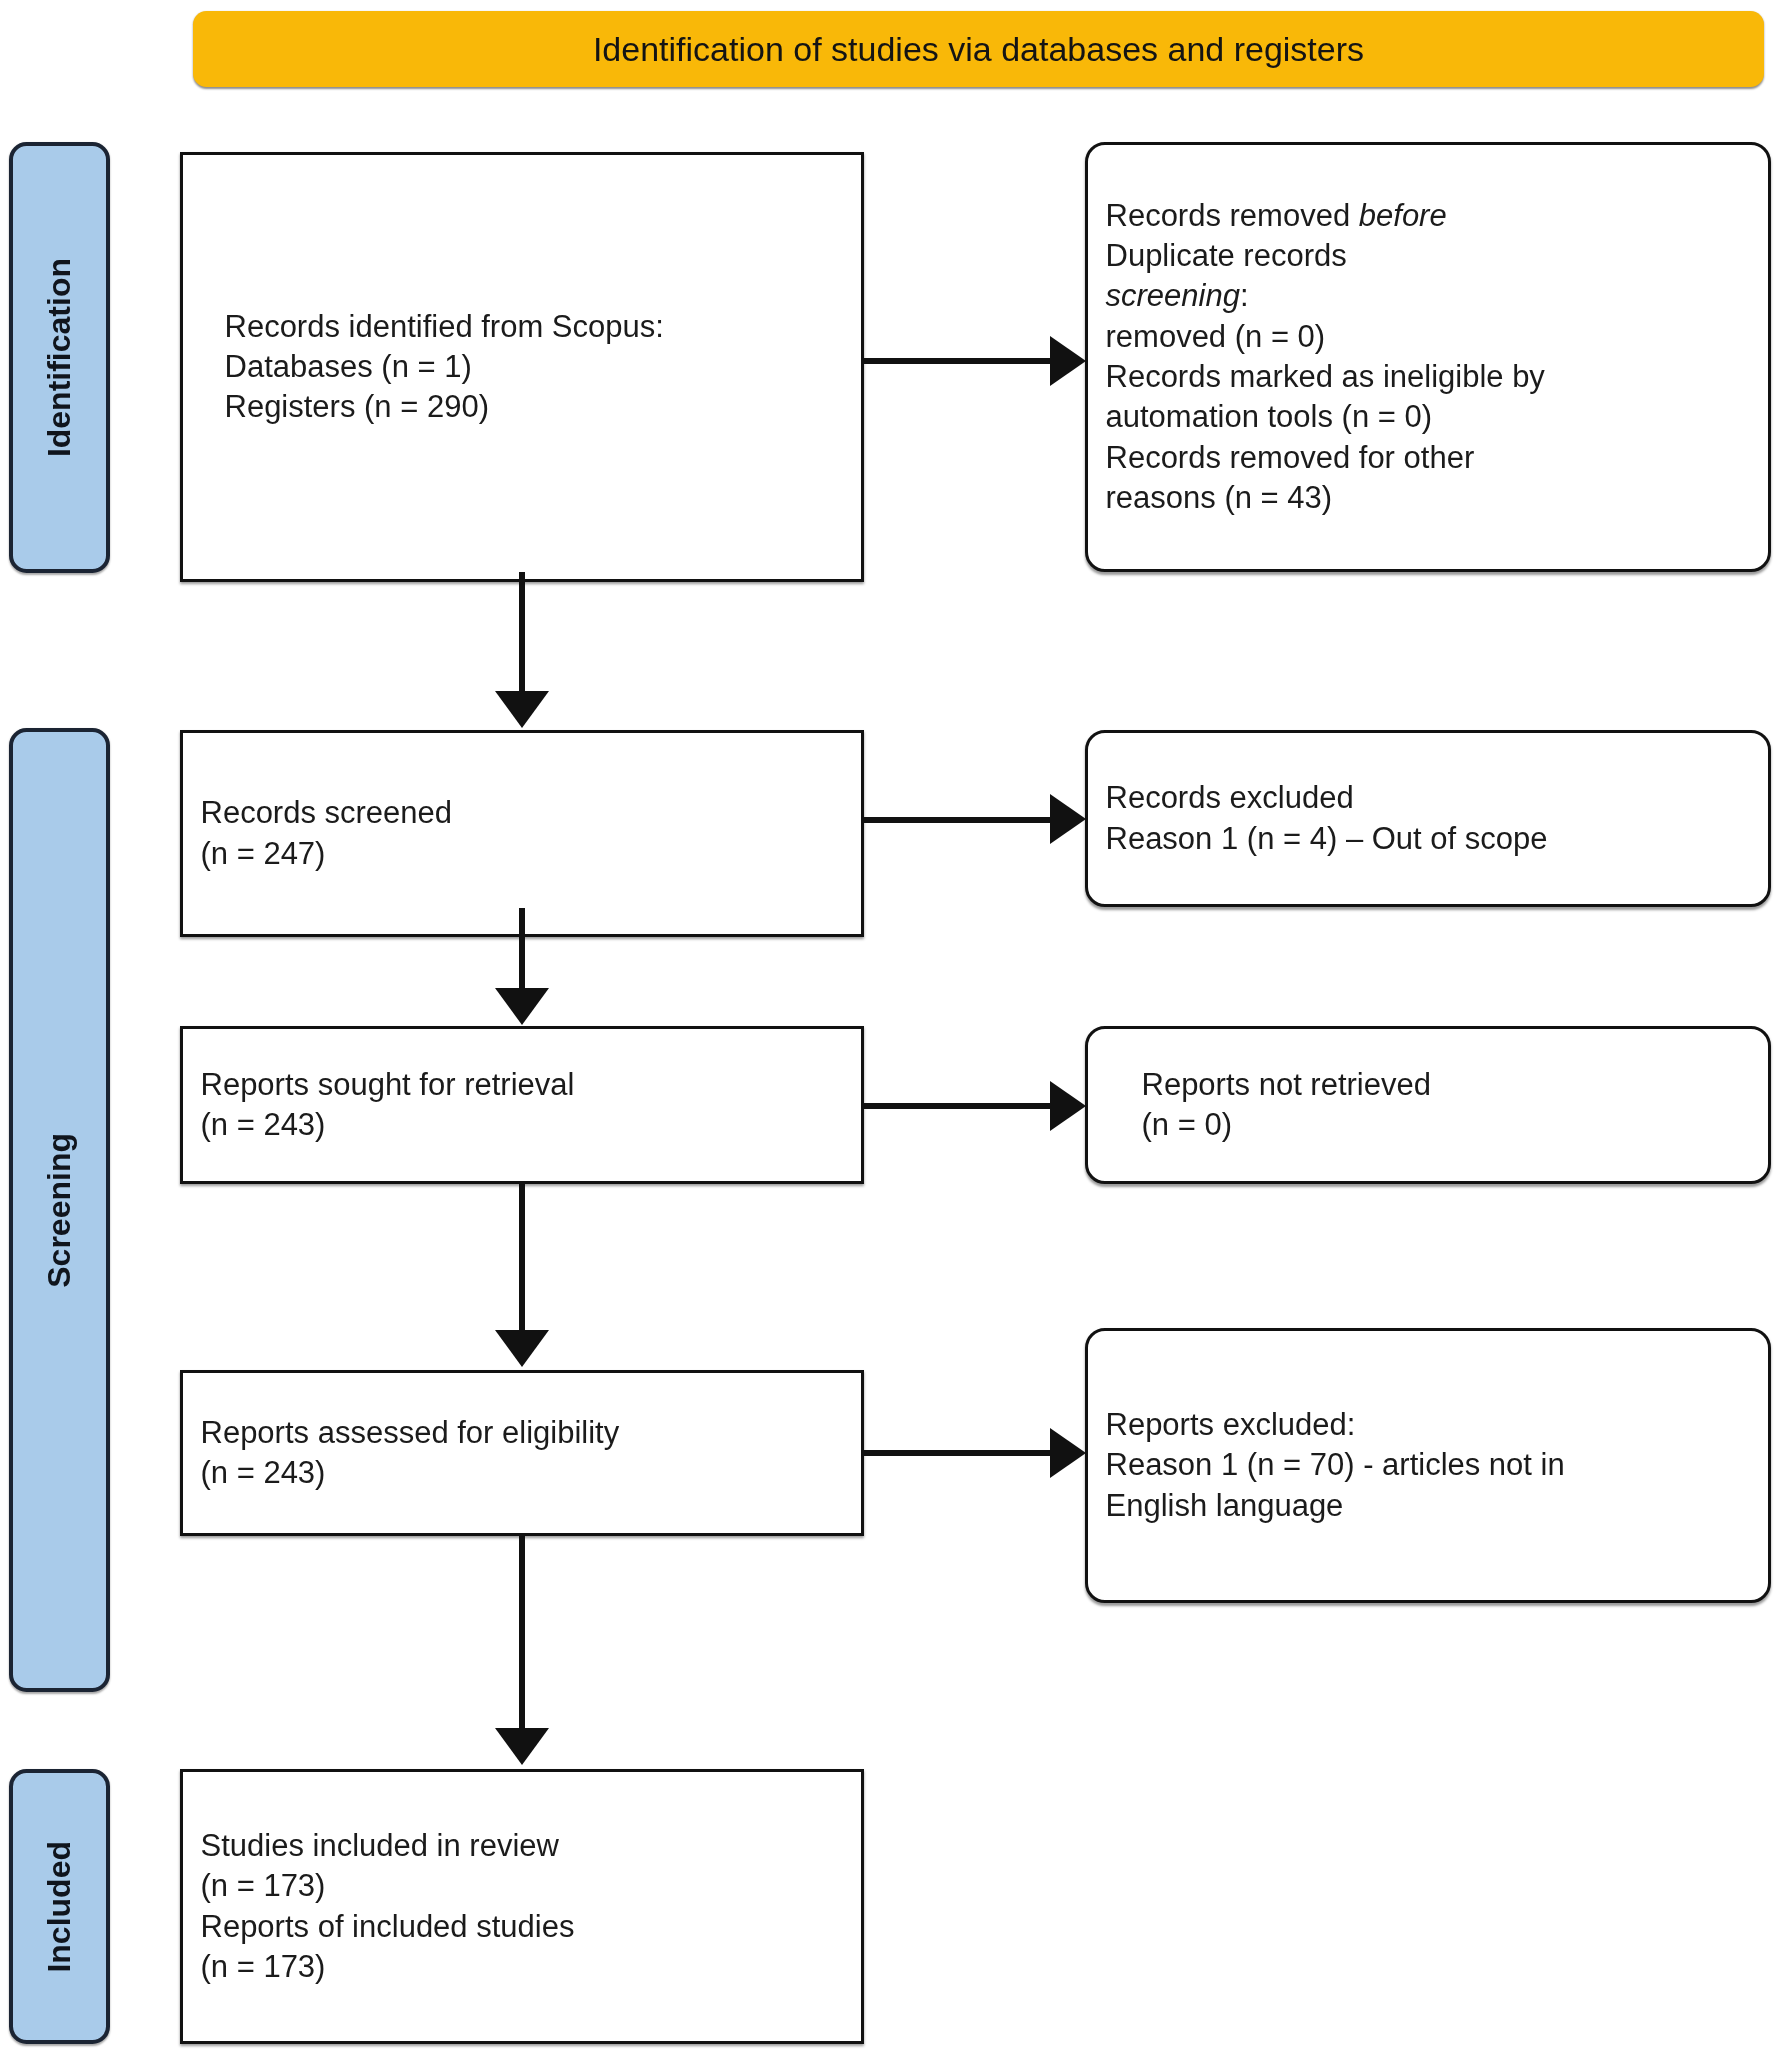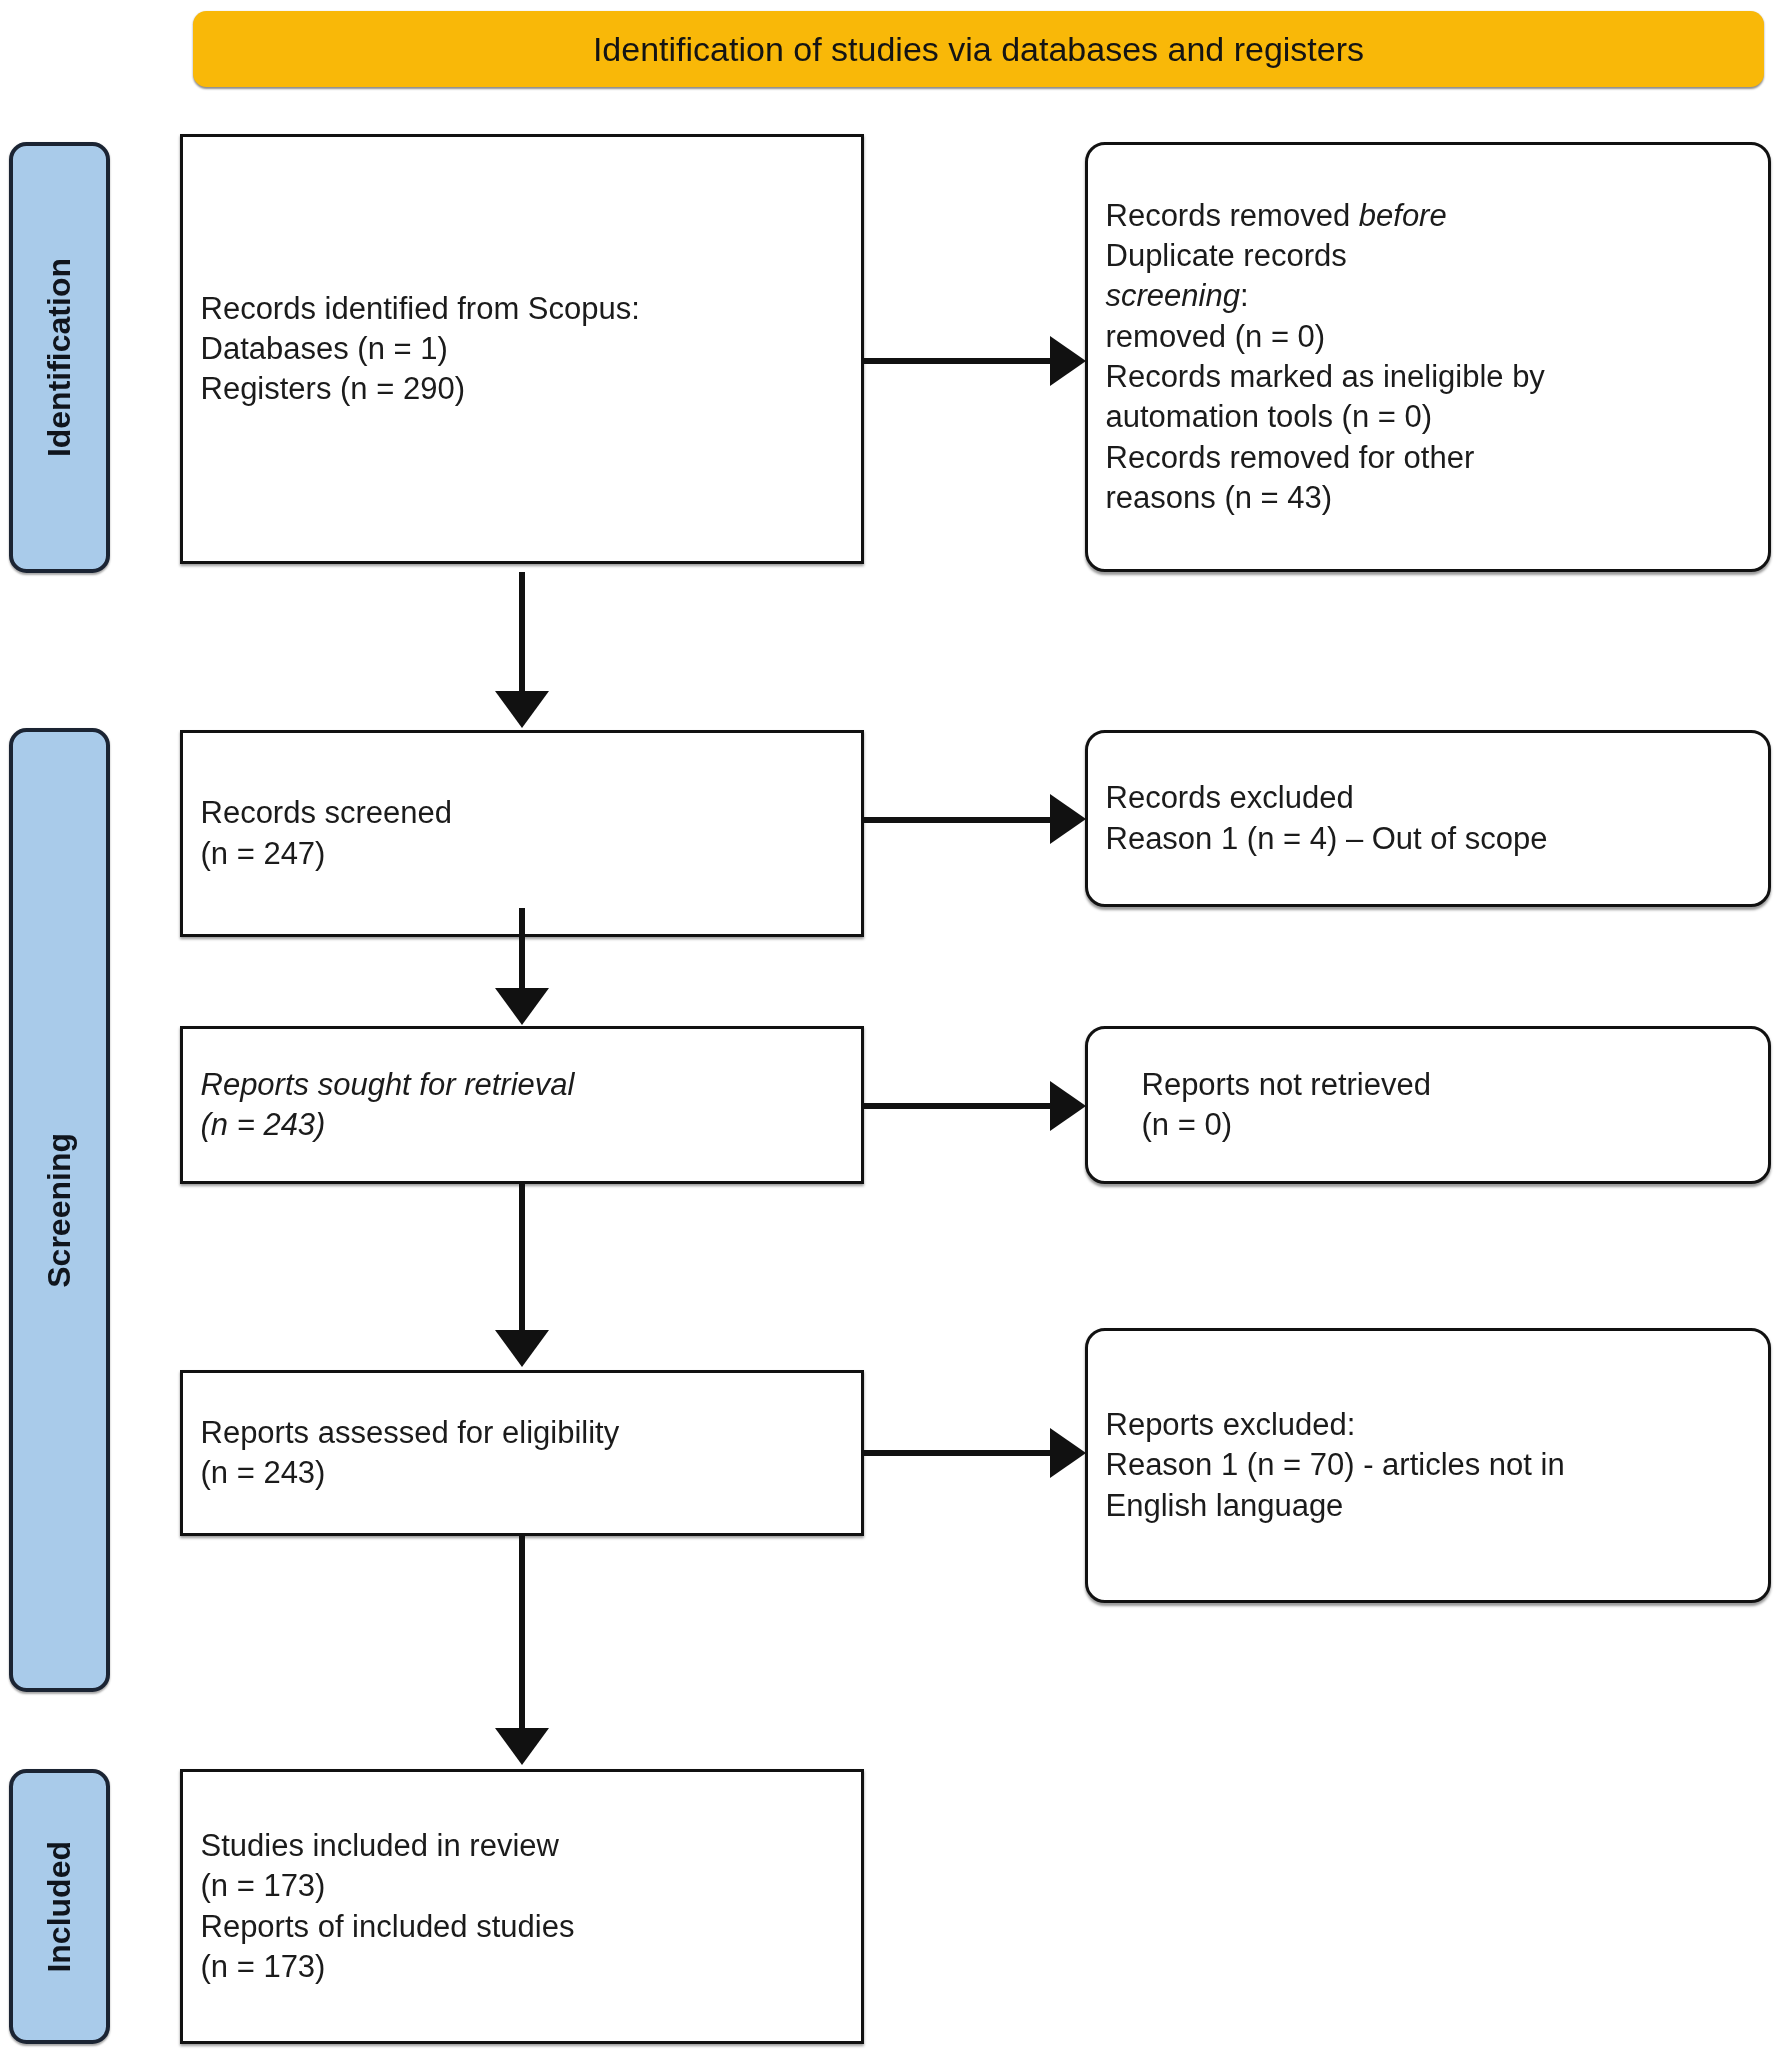--- a/index.html
+++ b/index.html
@@ -97,7 +97,7 @@
   
   .col-right { left: 1085px; width: 686px; border-radius: 20px; }
 
-  .b-identified { top: 134px;  height: 430px; }
+  .b-identified { top: 152px;  height: 430px; padding-left: 24px; }
   .b-removed    { top: 142px;  height: 430px; }
   .b-screened   { top: 730px; height: 207px; }
   .b-excluded1  { top: 730px; height: 177px; }

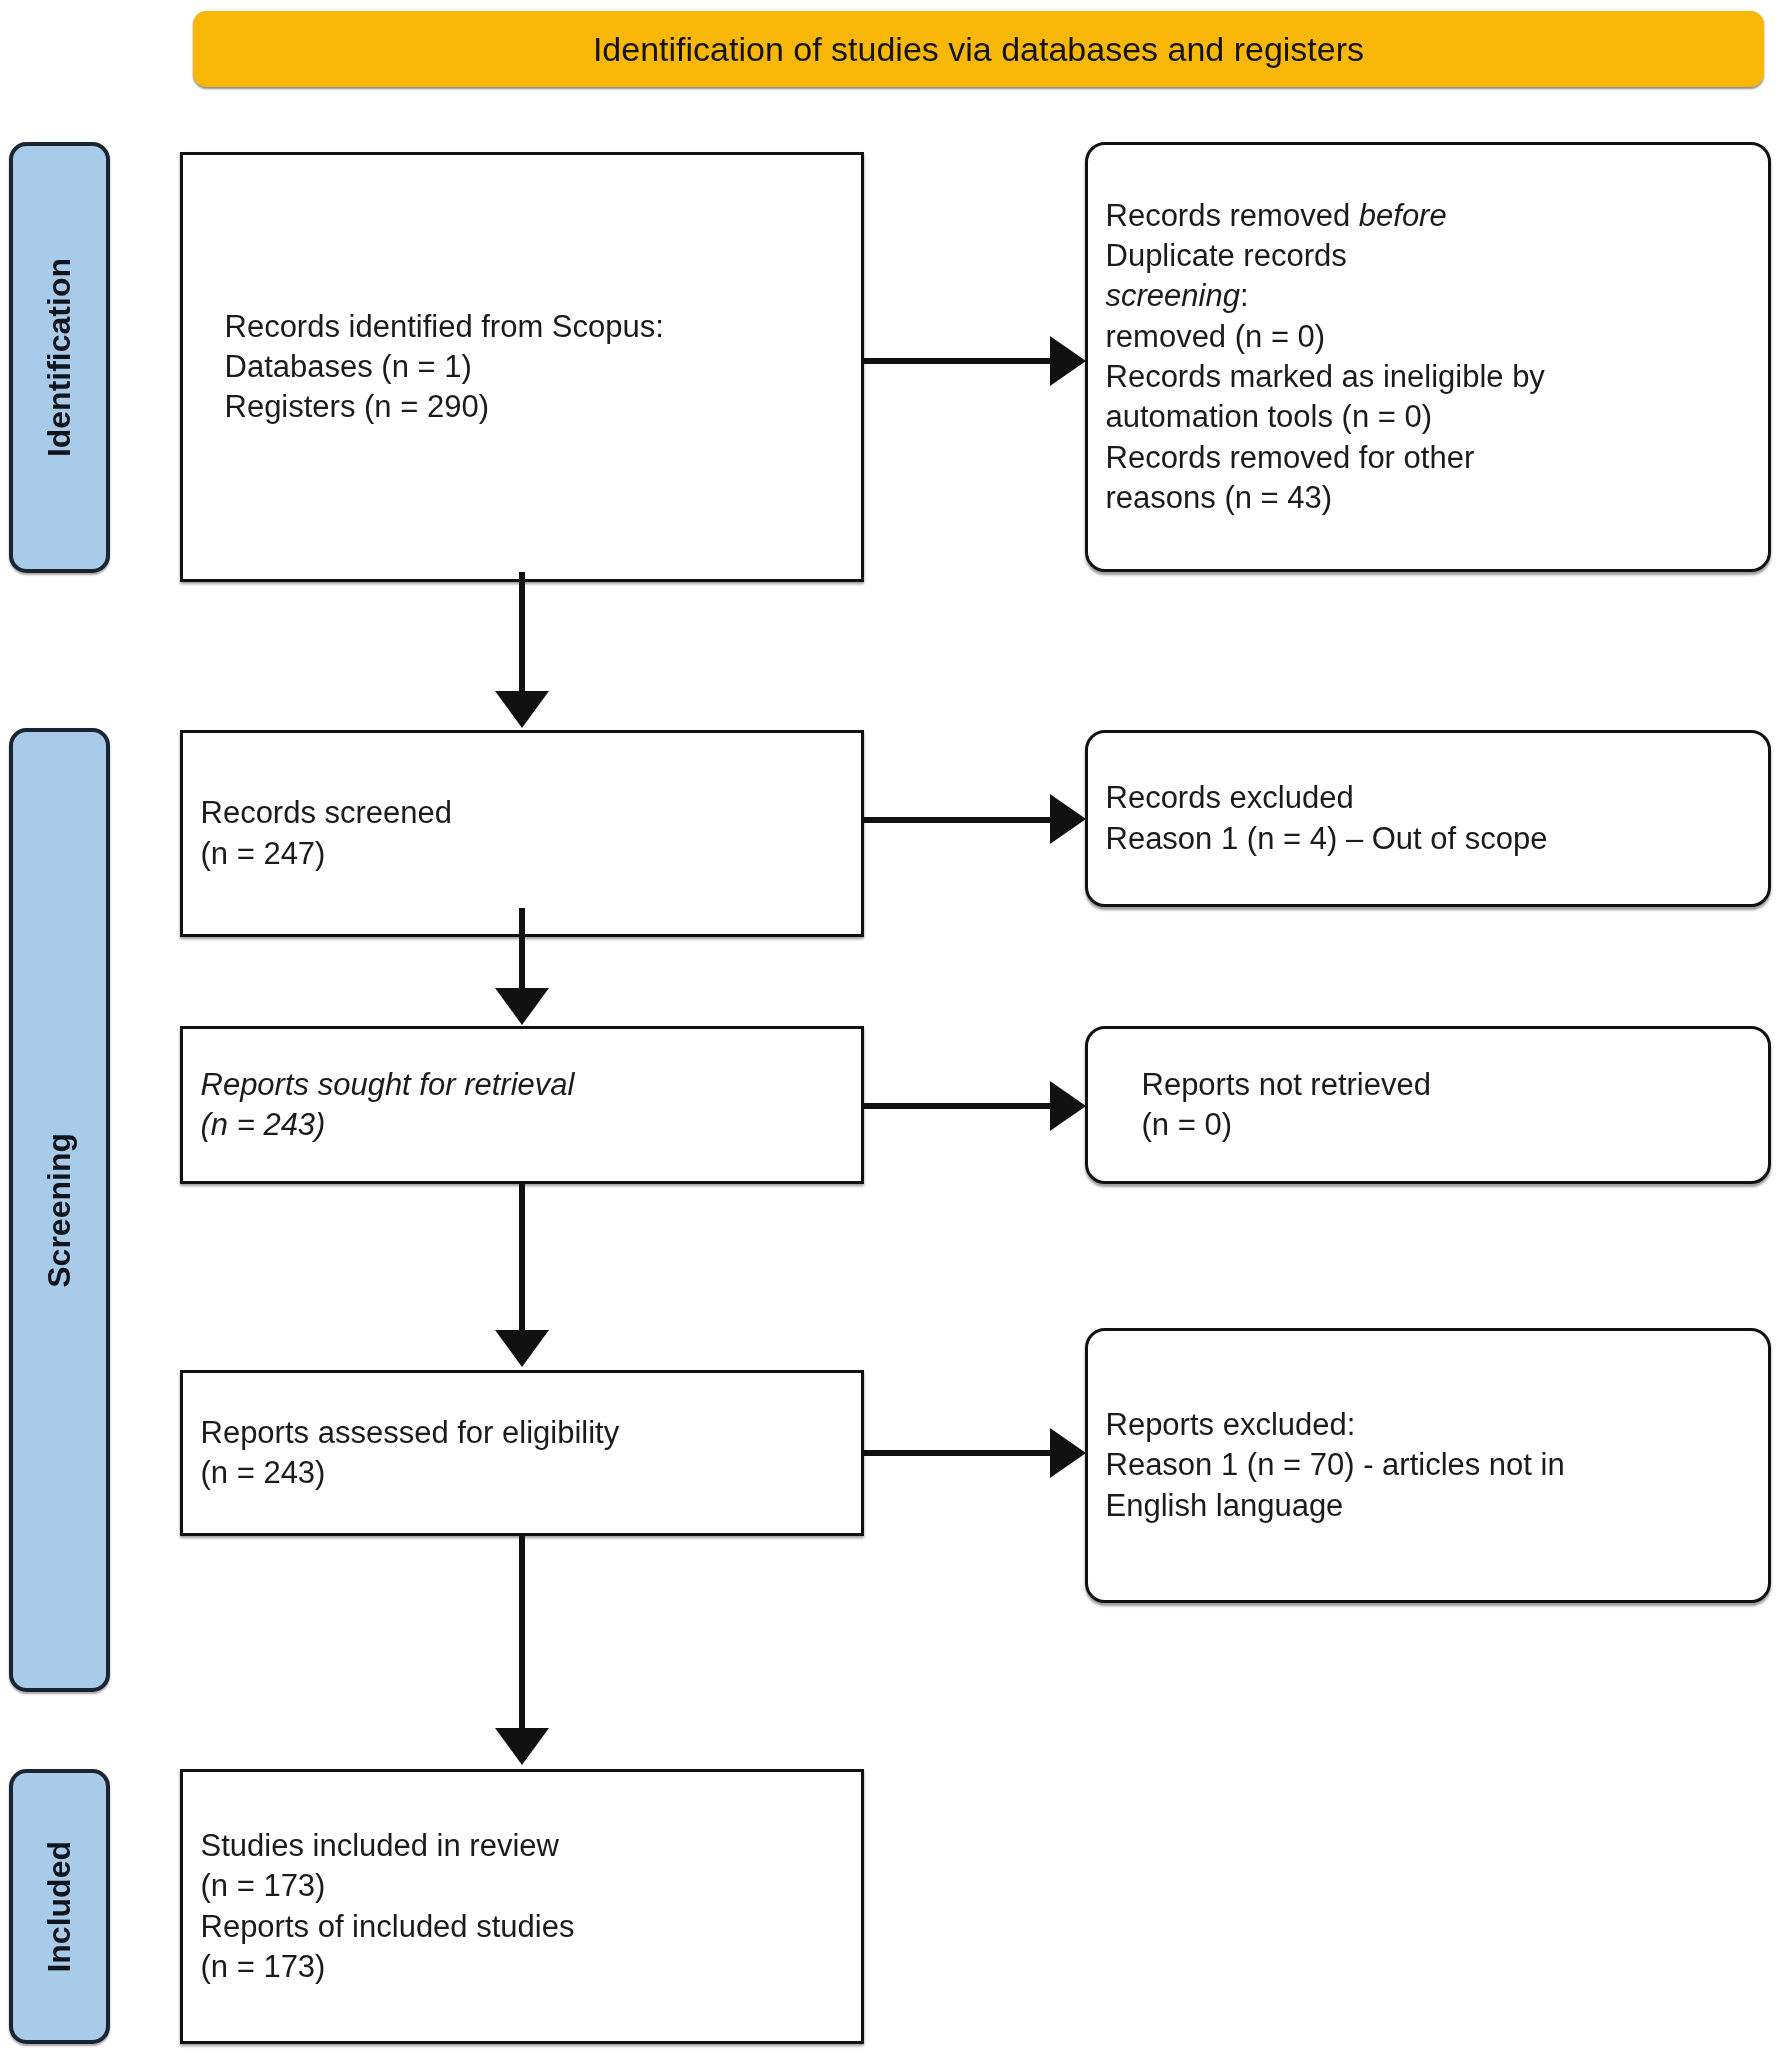--- a/index.html
+++ b/index.html
@@ -101,7 +101,7 @@
   .b-removed    { top: 142px;  height: 430px; }
   .b-screened   { top: 730px; height: 207px; }
   .b-excluded1  { top: 730px; height: 177px; }
-  .b-sought     { top: 1026px; height: 158px; font-style: italic; }
+  .b-sought     { top: 1026px; height: 158px; }
   .b-notretr    { top: 1026px; height: 158px; padding-left: 36px; }
   .b-assessed   { top: 1370px; height: 166px; }
   .b-excluded2  { top: 1328px; height: 275px; }

